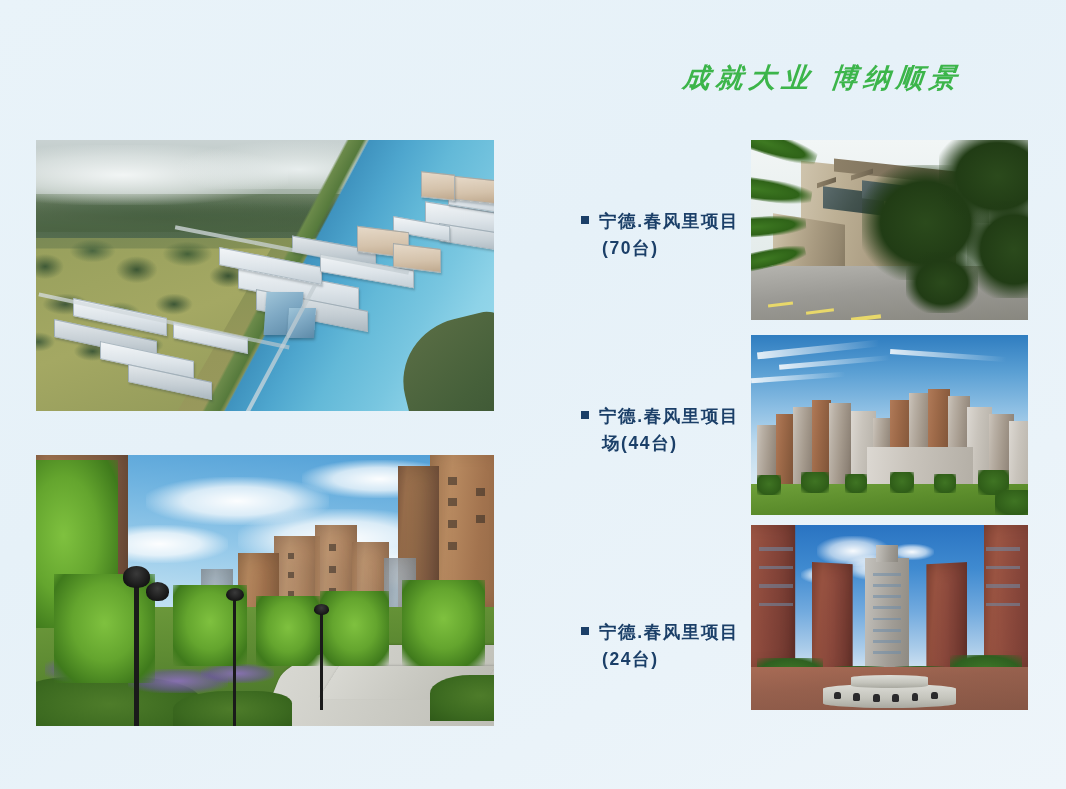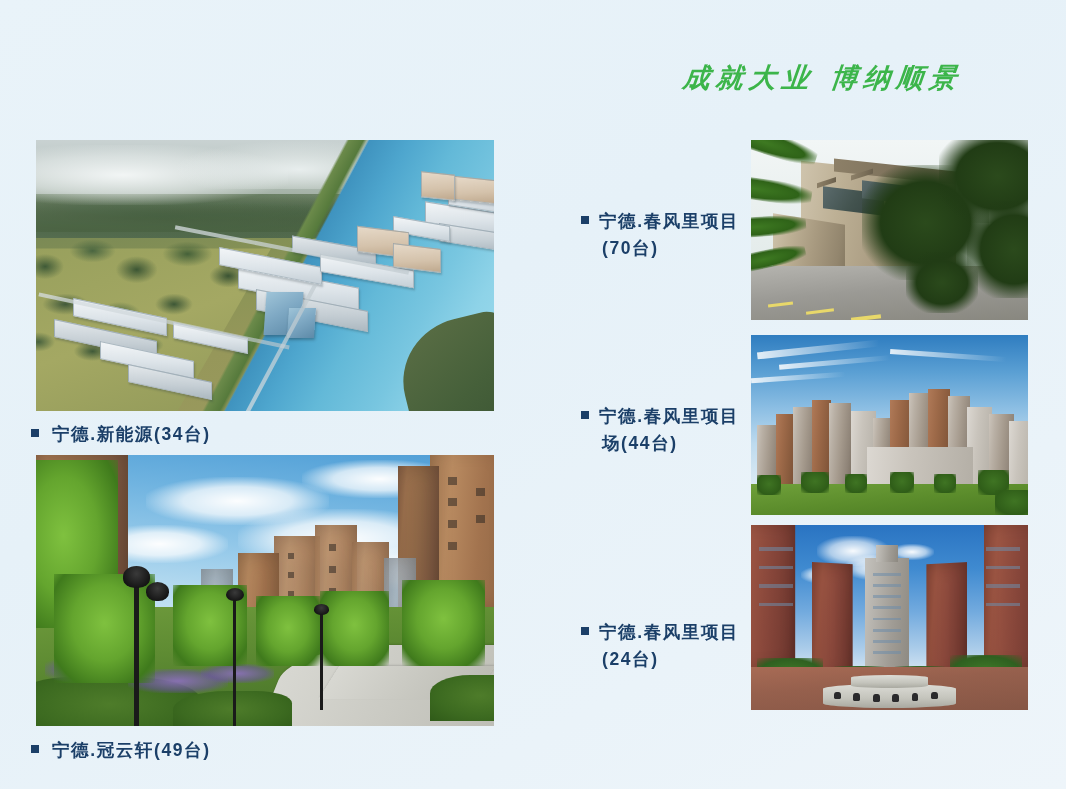--- a/index.html
+++ b/index.html
@@ -317,9 +317,6 @@
     <div class="layer p1-road" style="left:0;top:66%;width:56%;height:1.6%;transform:rotate(12deg);"></div>
     <div class="layer p1-road" style="left:30%;top:40%;width:52%;height:1.3%;transform:rotate(11deg);"></div>
     <div class="layer p1-road" style="left:36%;top:78%;width:34%;height:1.4%;transform:rotate(-62deg);"></div>
-  </div>
-  <div class="caption" style="left:31px;top:421px;">
-    <span class="bullet"></span><span class="txt">宁德.新能源(34台)</span>
   </div>
 
   <div class="photo" id="p2">

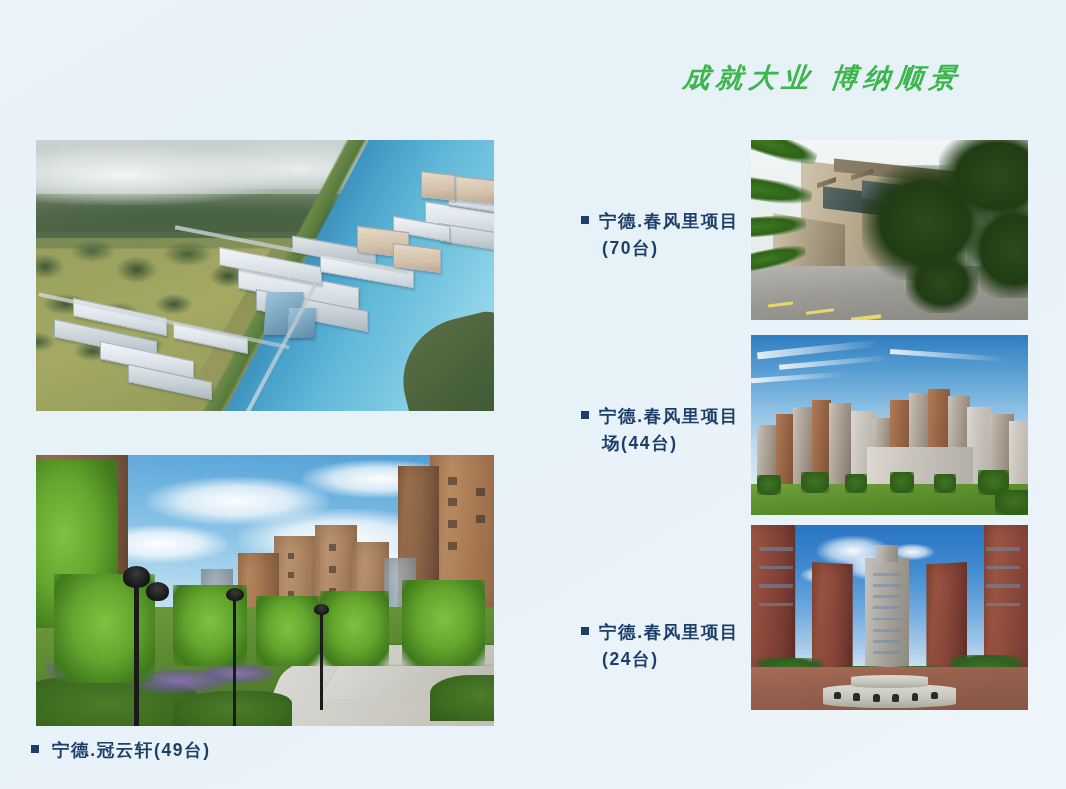--- a/index.html
+++ b/index.html
@@ -383,9 +383,6 @@
     <div class="layer p2-lamp-head" style="left:41.5%;top:49%;width:4%;height:5%;"></div>
     <div class="layer p2-lamp-pole" style="left:62%;top:58%;width:0.6%;height:36%;"></div>
     <div class="layer p2-lamp-head" style="left:60.8%;top:55%;width:3.2%;height:4%;"></div>
-  </div>
-  <div class="caption" style="left:31px;top:737px;">
-    <span class="bullet"></span><span class="txt">宁德.冠云轩(49台)</span>
   </div>
 
   <div class="photo" id="p3">

